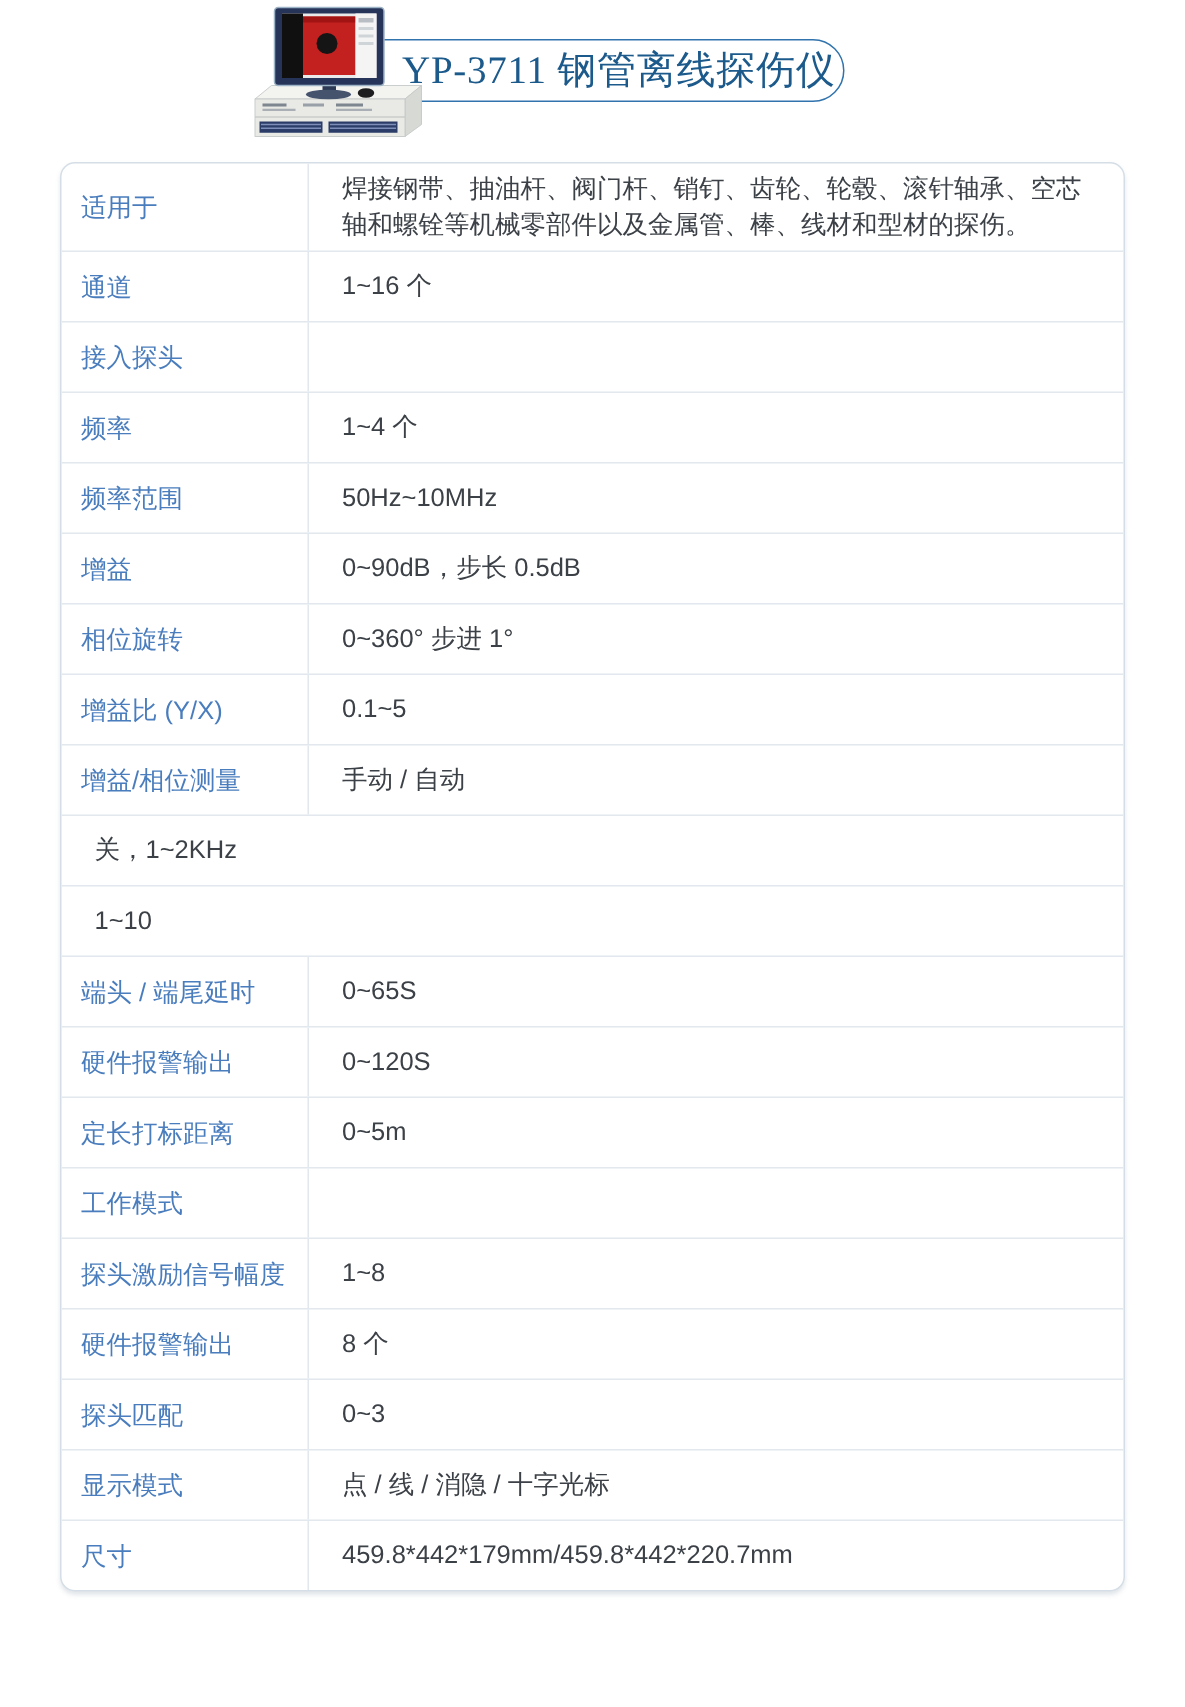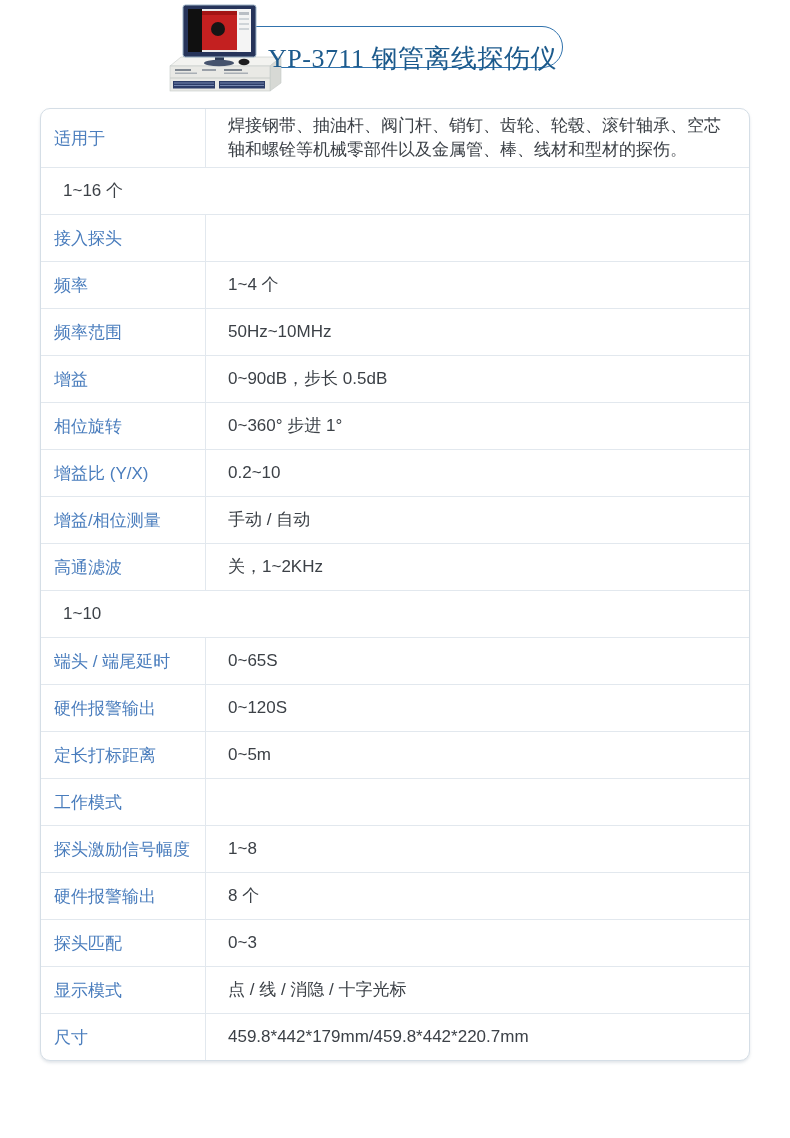--- a/index.html
+++ b/index.html
@@ -20,7 +20,7 @@
   .page-title{
     position:absolute;left:268px;top:26px;height:42px;line-height:42px;z-index:3;
     font-family:"Liberation Serif","DejaVu Serif",serif;
-    font-size:26px;color:#1c5a8c;white-space:nowrap;letter-spacing:0.5px;margin-top:12px;
+    font-size:26px;color:#1c5a8c;white-space:nowrap;letter-spacing:0.5px;
   }
   
   .spec-table{

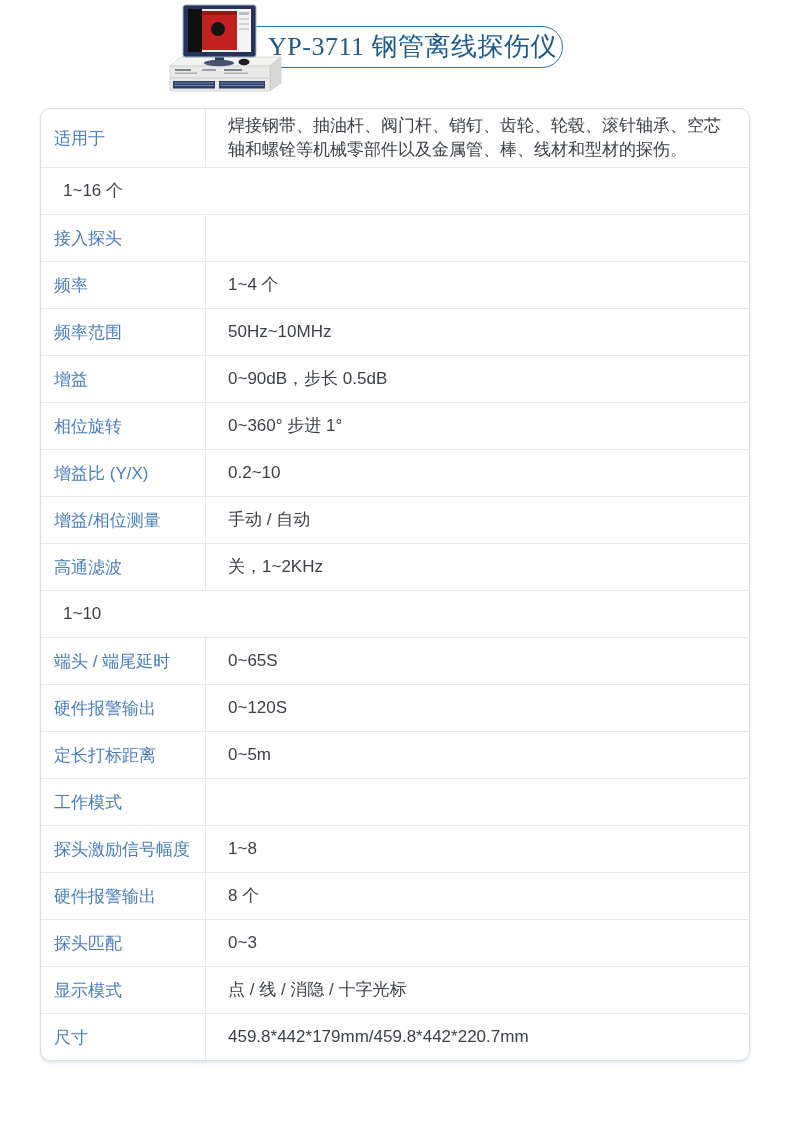--- a/index.html
+++ b/index.html
@@ -102,6 +102,7 @@
   </div>
 
   <div class="spec-row">
+    <div class="cell-label">通道</div>
     <div class="cell-value">1~16 个</div>
   </div>
 

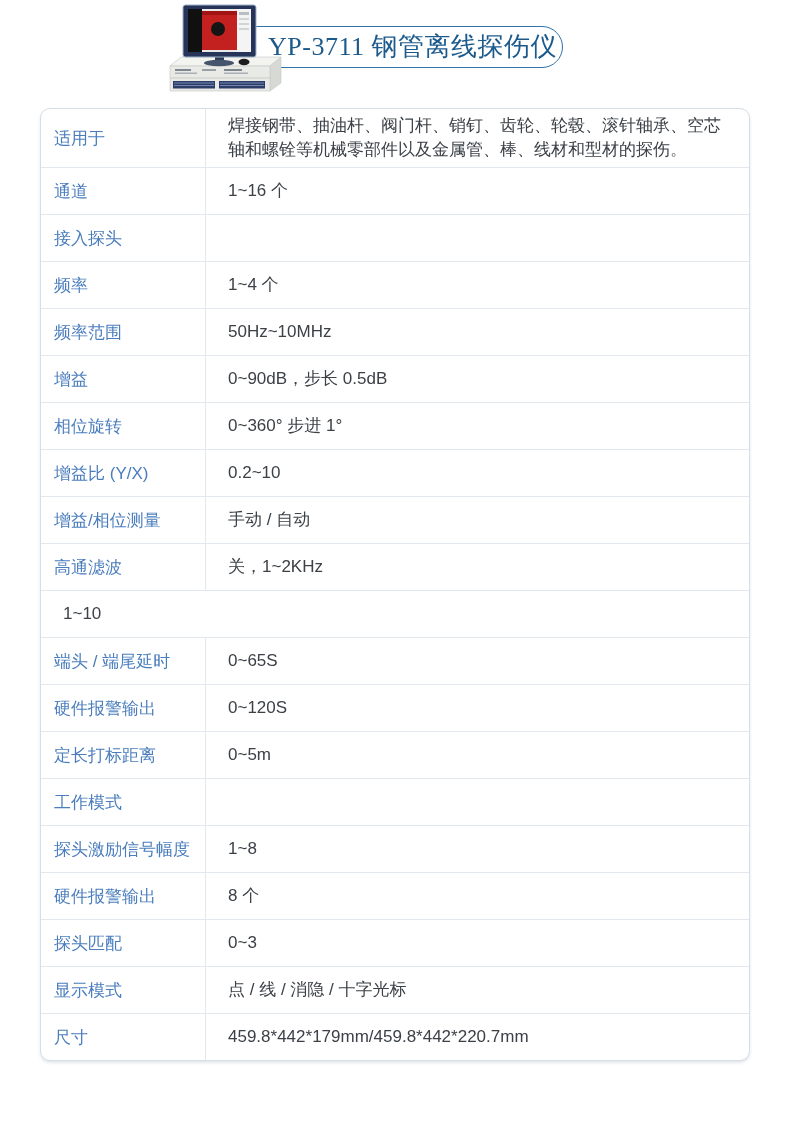--- a/index.html
+++ b/index.html
@@ -132,7 +132,7 @@
 
   <div class="spec-row">
     <div class="cell-label">增益比 (Y/X)</div>
-    <div class="cell-value">0.2~10</div>
+    <div class="cell-value">0.1~5</div>
   </div>
 
   <div class="spec-row">

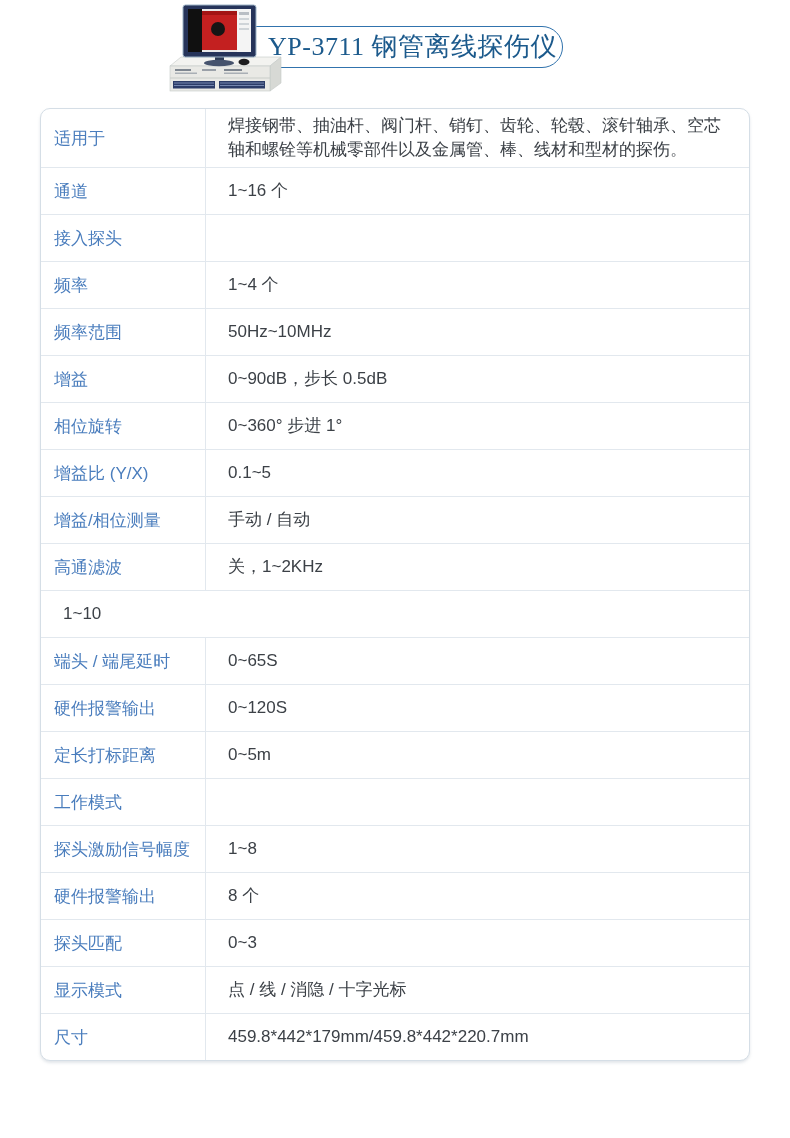--- a/index.html
+++ b/index.html
@@ -141,7 +141,6 @@
   </div>
 
   <div class="spec-row">
-    <div class="cell-label">高通滤波</div>
     <div class="cell-value">关，1~2KHz</div>
   </div>
 

